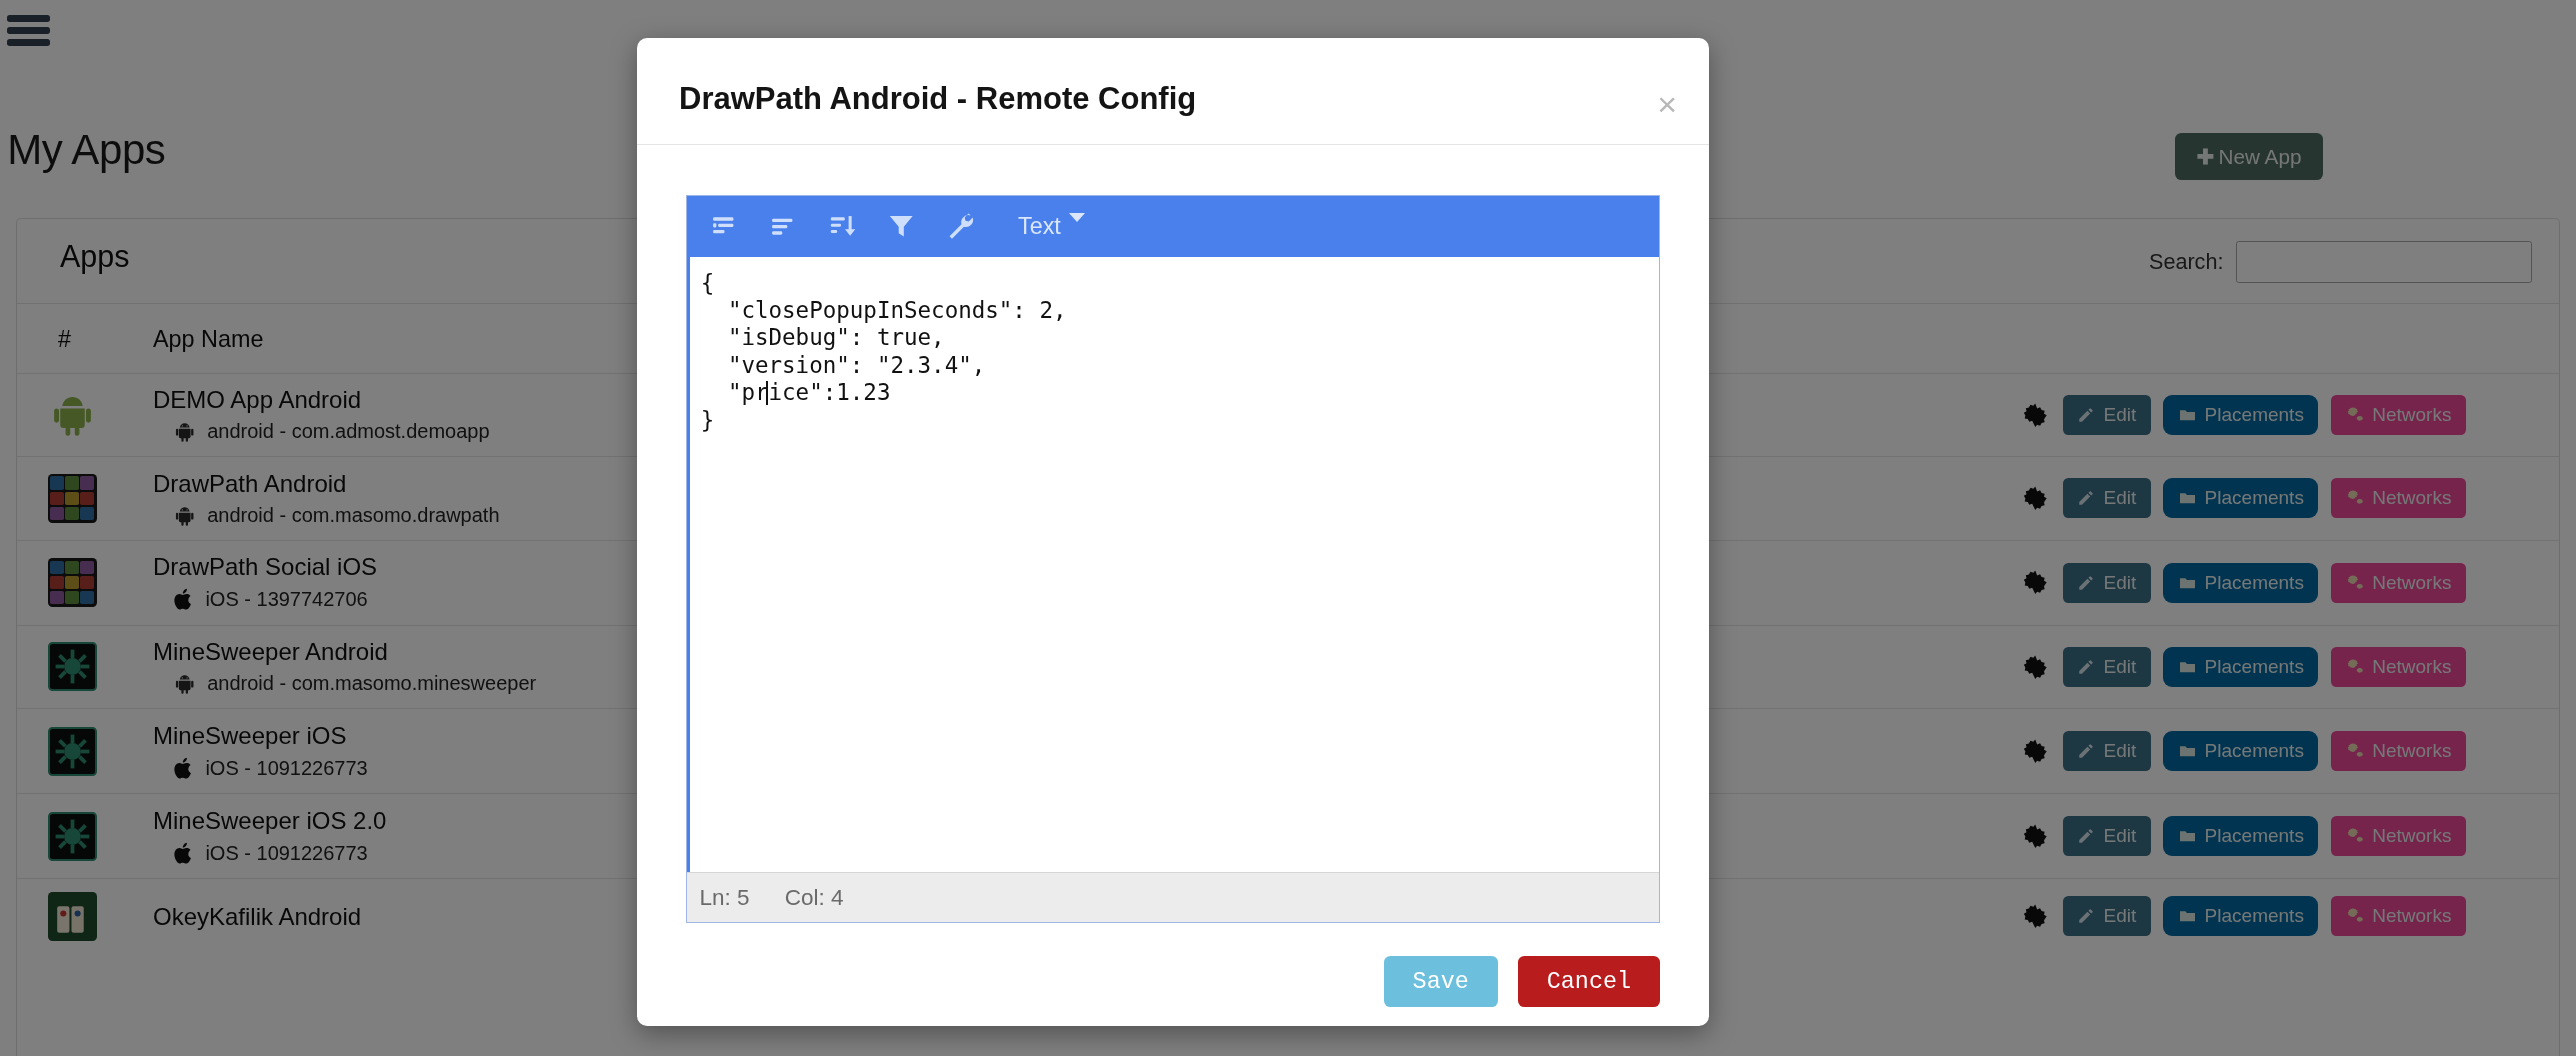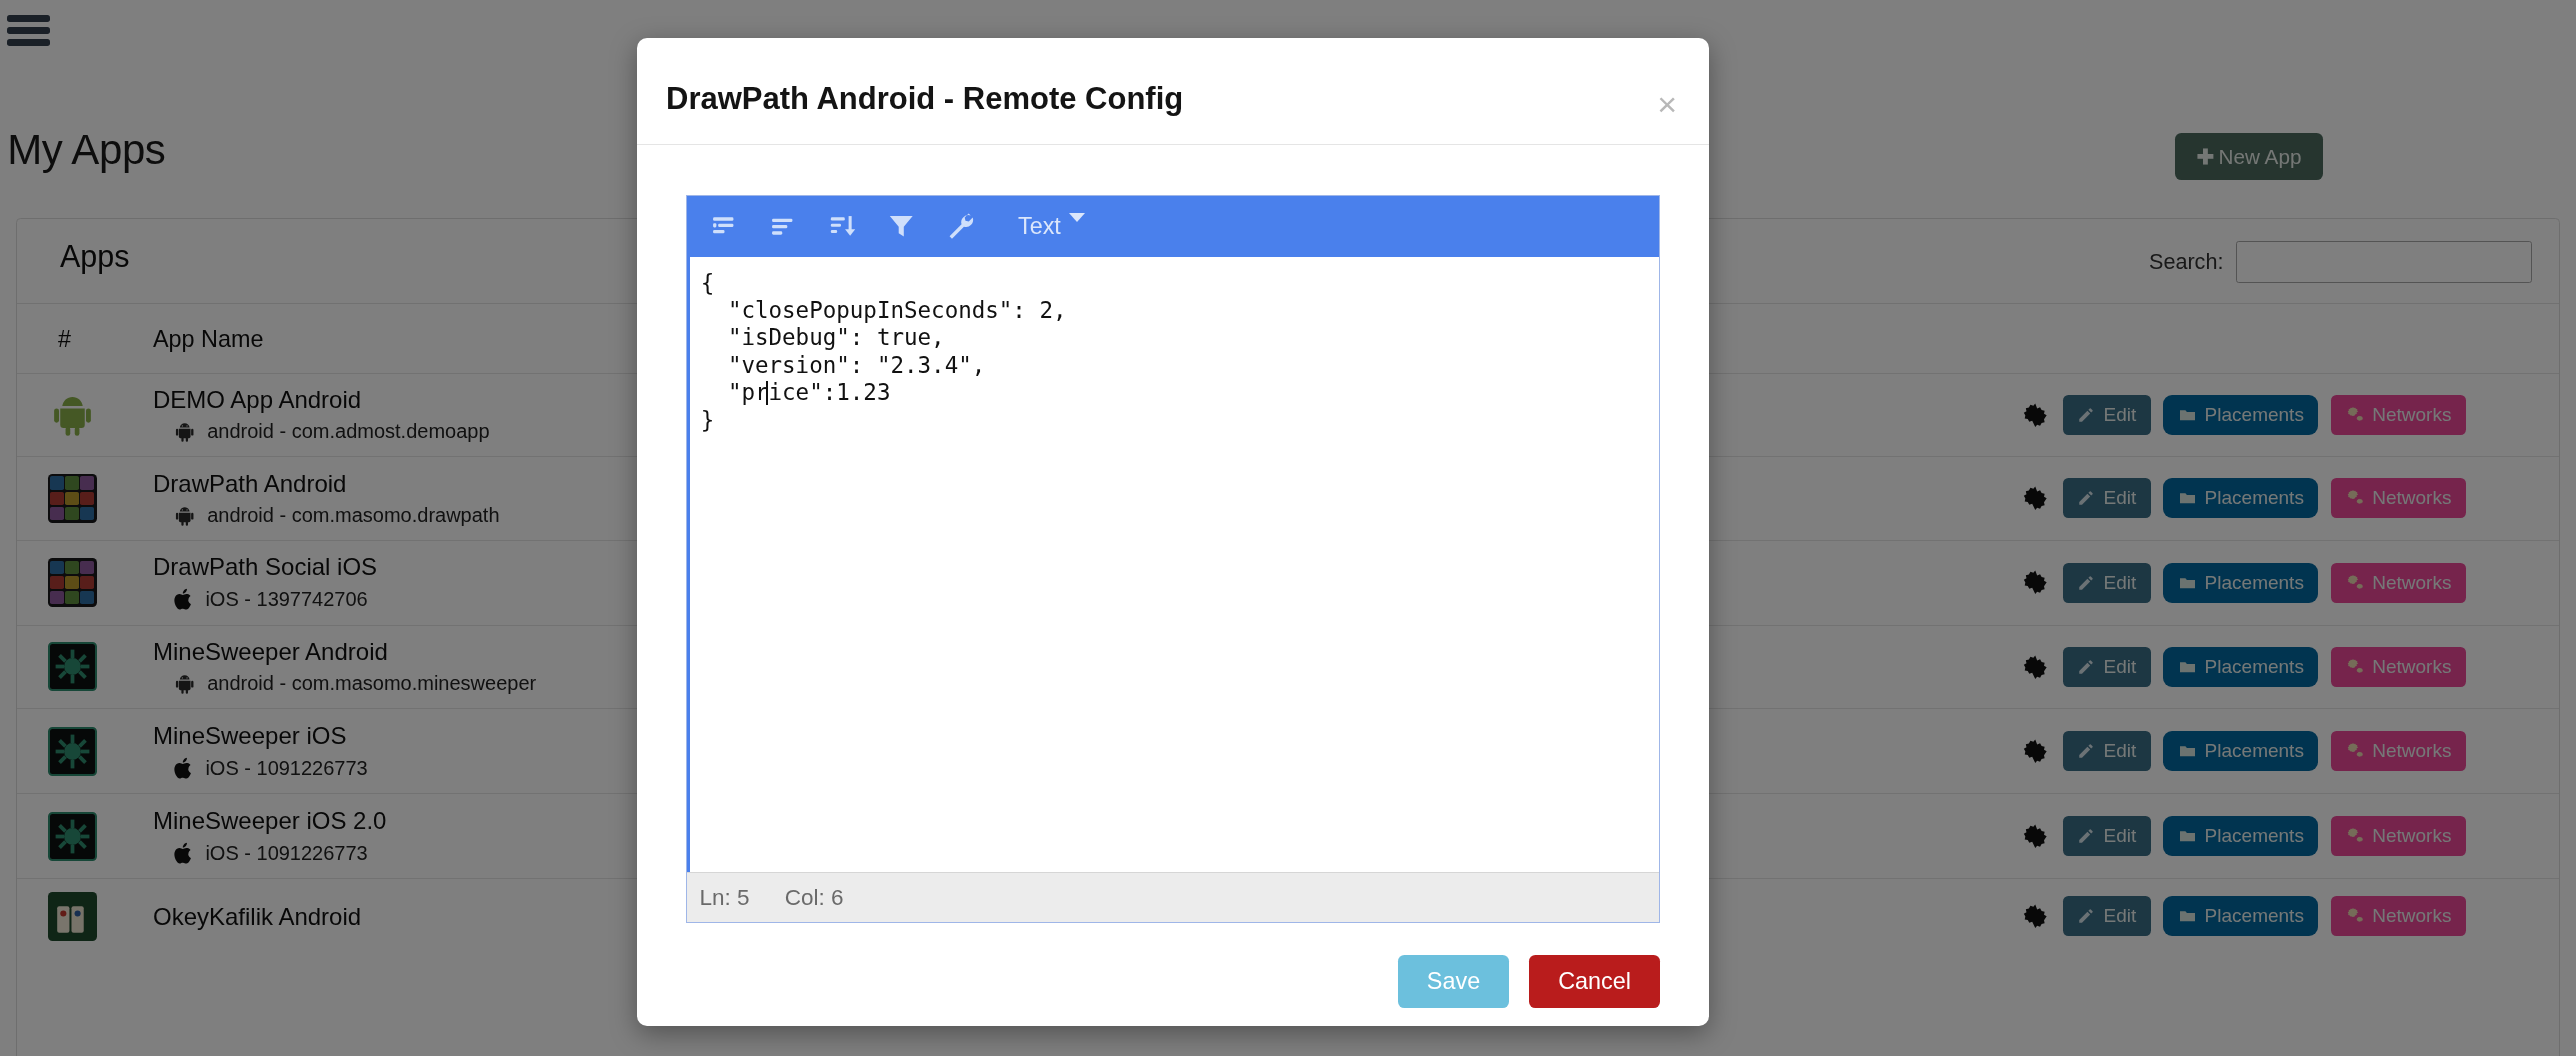--- a/index.html
+++ b/index.html
@@ -125,7 +125,7 @@
     border-bottom: 0.9px solid #e5e5e5; flex: 0 0 auto;
   }
   #modal-title {
-    position: absolute; left: 29px; top: 43px;
+    position: absolute; left: 42px; top: 43px;
     font-size: 31px; font-weight: bold; color: #141414;
   }
   #modal-close {

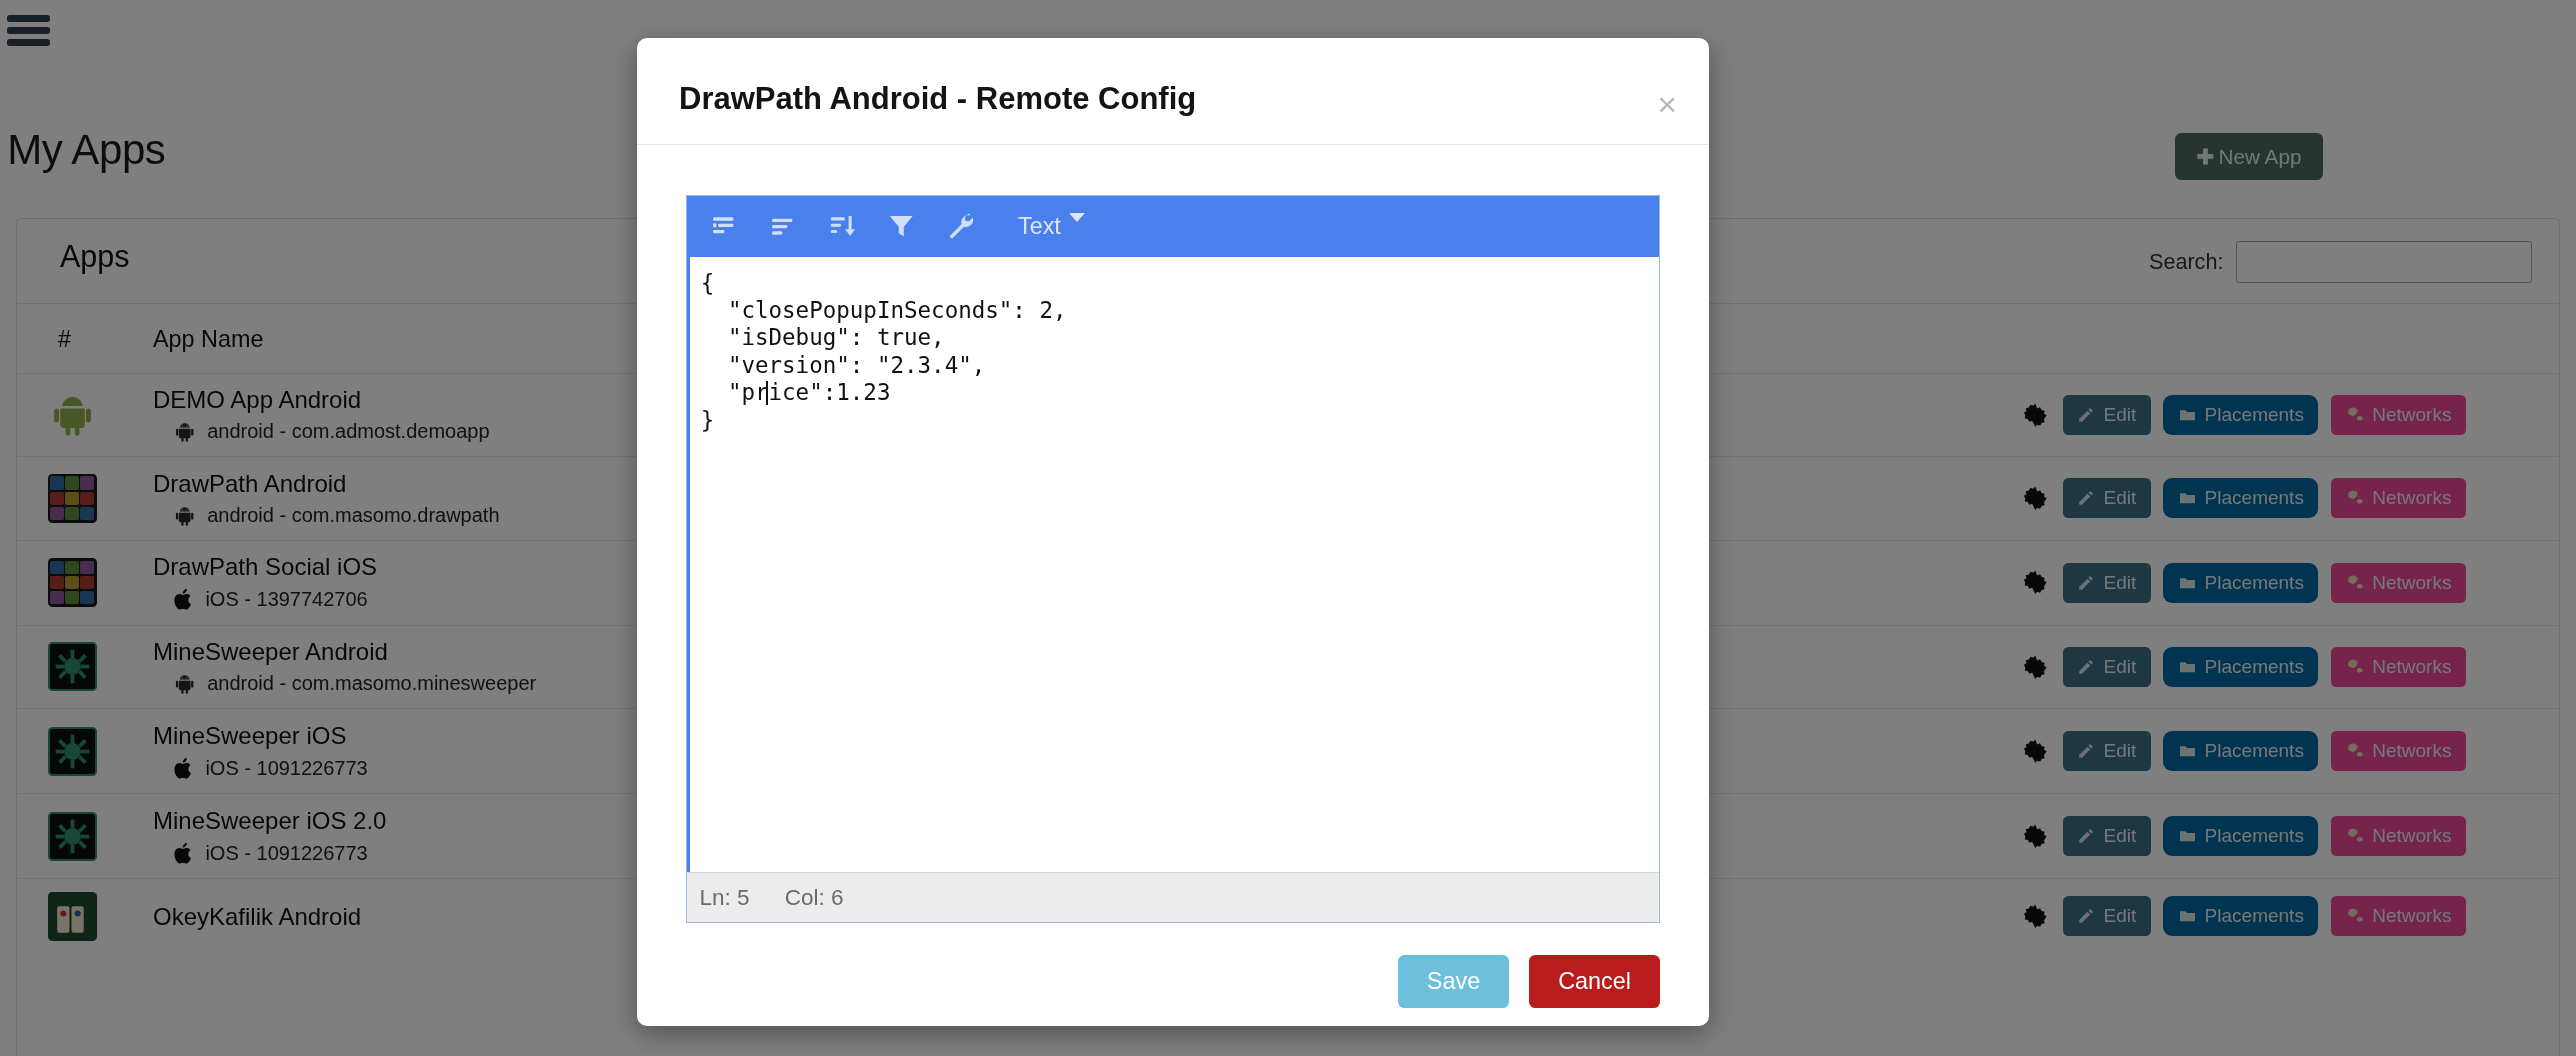--- a/index.html
+++ b/index.html
@@ -662,7 +662,7 @@
 
       <div id="editor-status">
         <span>Ln: 5</span>
-        <span>Col: 6</span>
+        <span>Col: 4</span>
       </div>
     </div>
   </div>

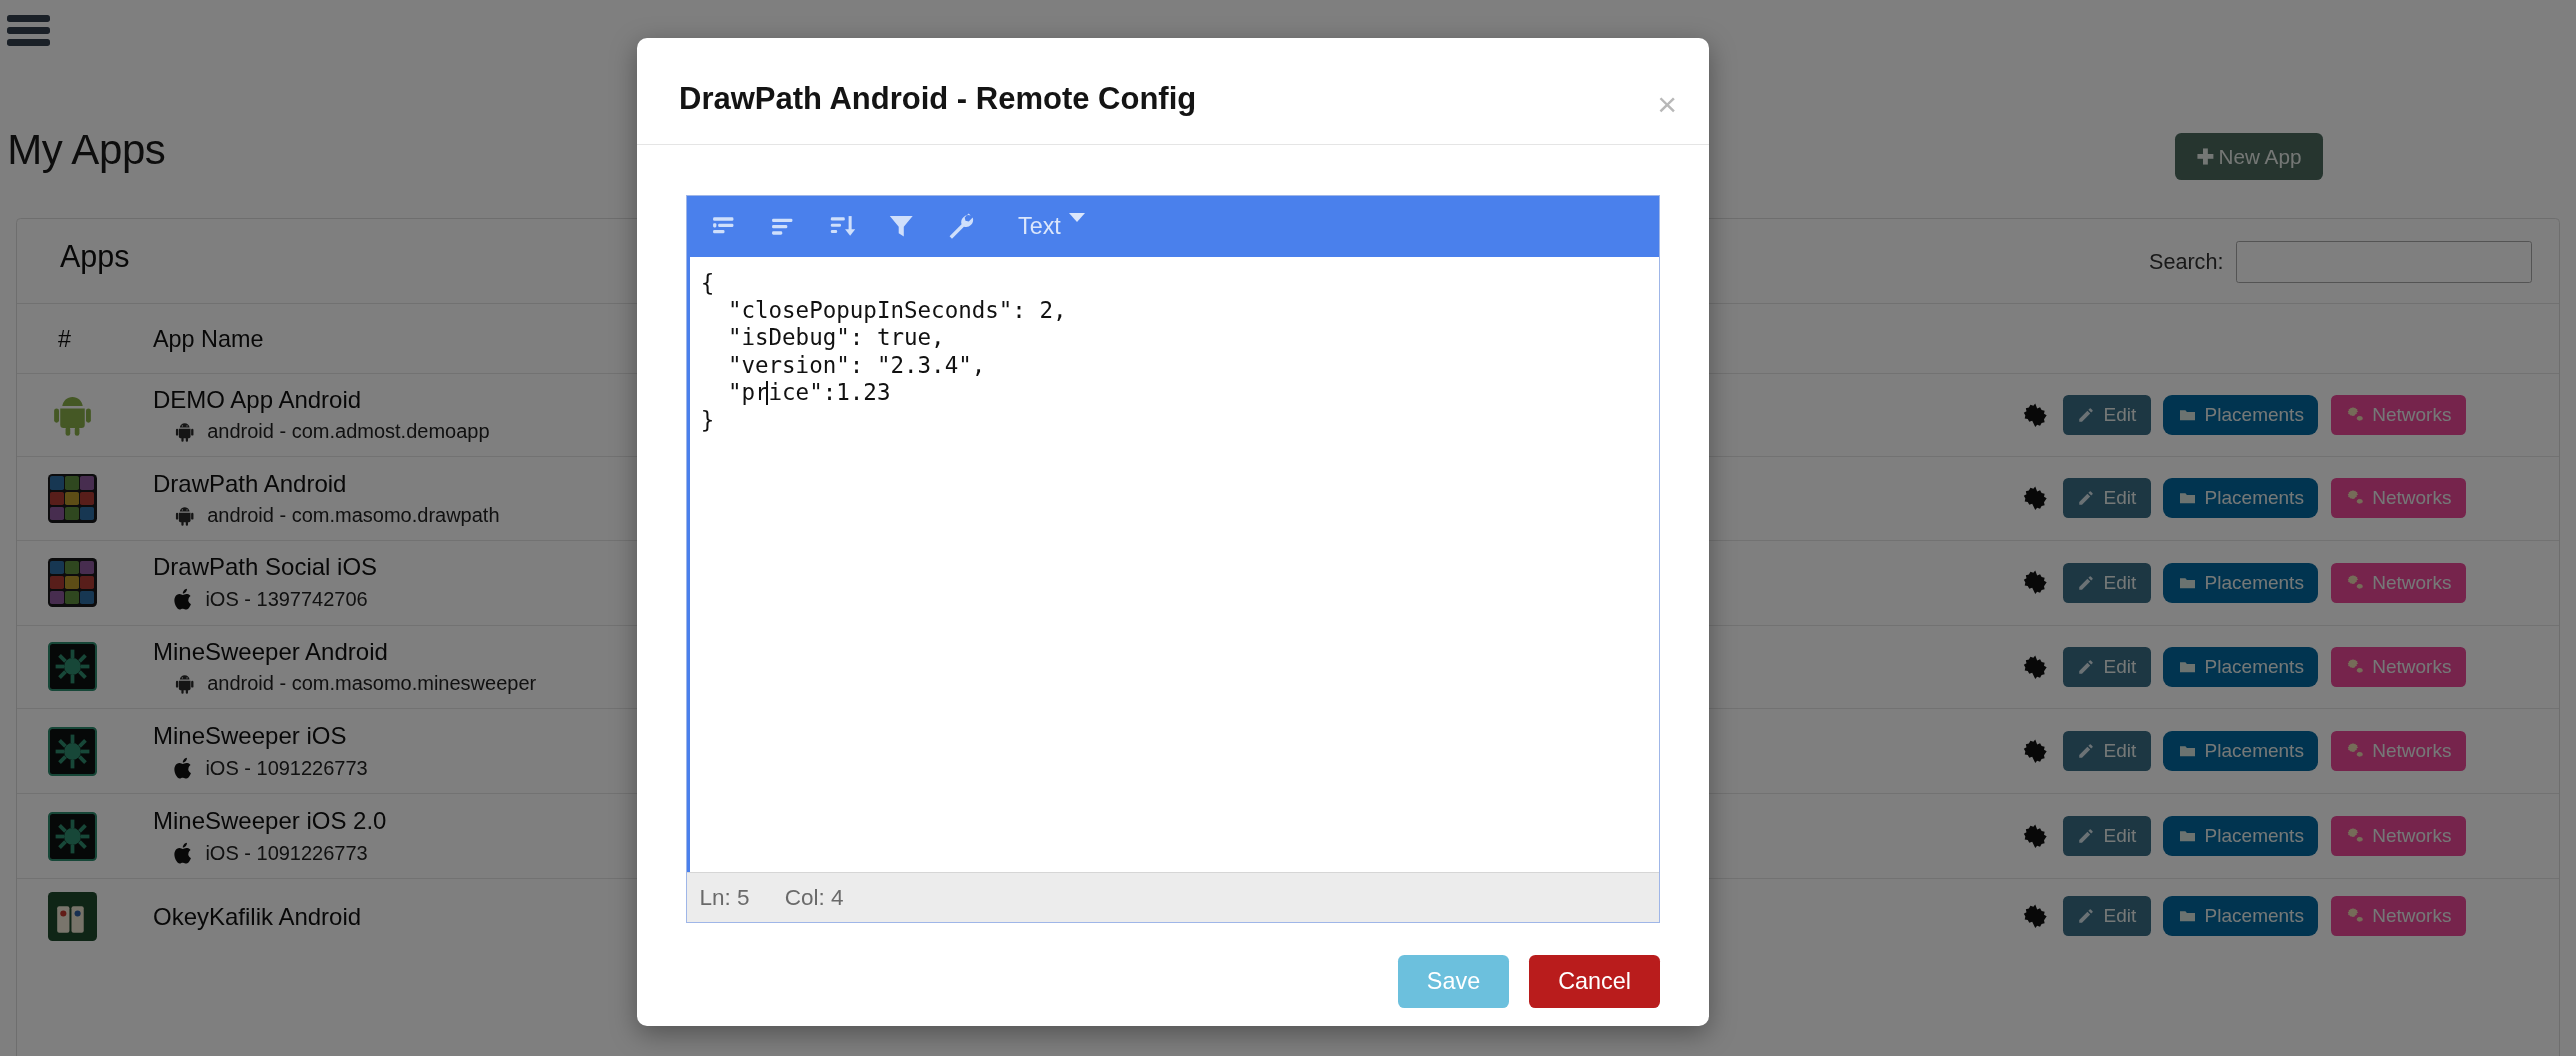--- a/index.html
+++ b/index.html
@@ -192,7 +192,7 @@
   .mbtn {
     border: none; border-radius: 6.3px;
     color: #ffffff; font-size: 23.4px; padding: 12.6px 29px;
-    font-family: Liberation Sans, sans-serif; cursor: pointer;
+    font-family: Liberation Mono, monospace; cursor: pointer;
   }
   .mbtn.save { background: #6cc0dd; }
   .mbtn.cancel { background: #b91c1c; }

